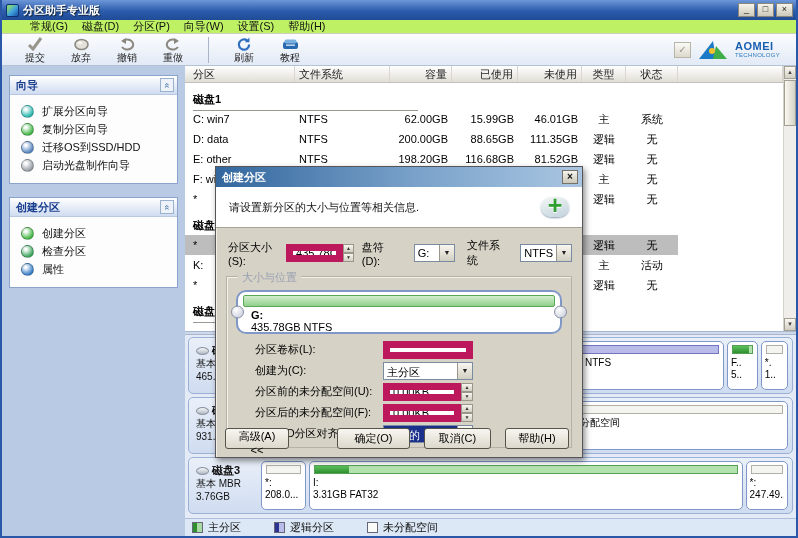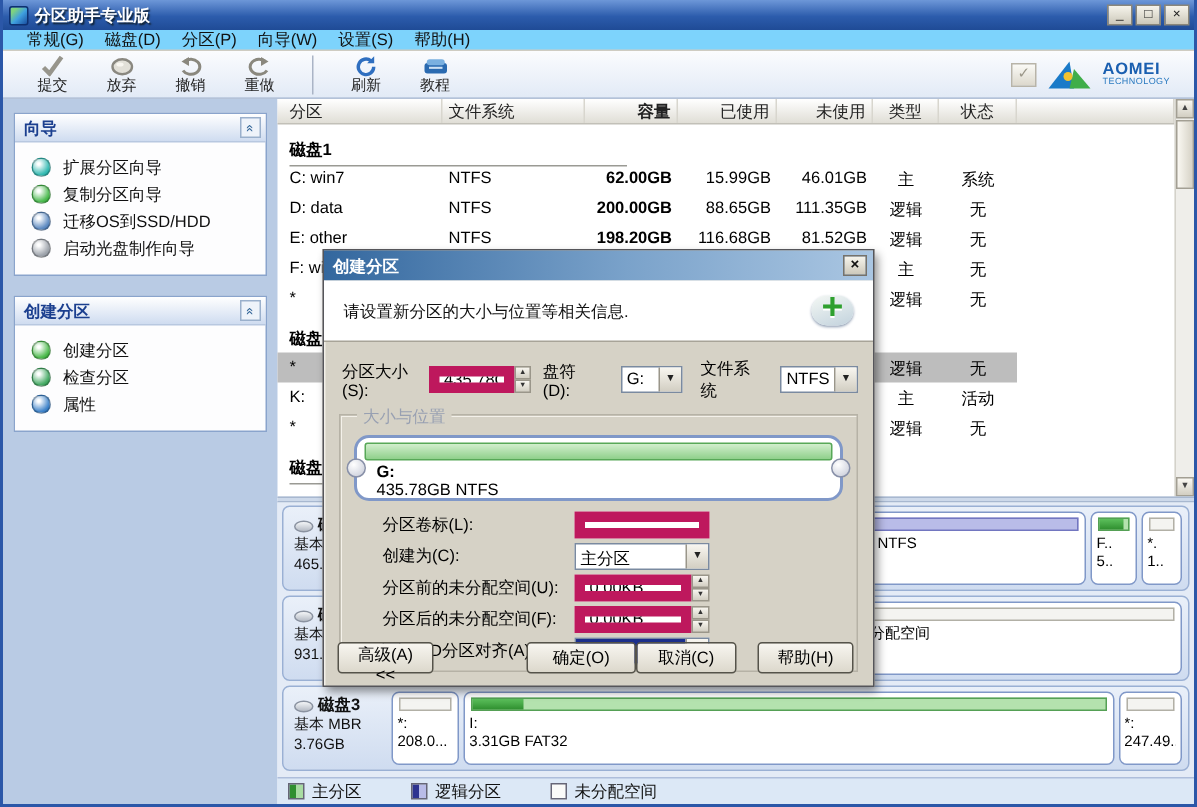--- a/index.html
+++ b/index.html
@@ -11,7 +11,7 @@
 .title-text{color:#fff;font-size:11px;font-weight:bold;flex:1;text-shadow:1px 1px 1px #123;}
 .win-btn{width:17px;height:14px;background:linear-gradient(#f6f4ec,#ccc8ba);border:1px solid #8a867a;margin-left:2px;font-size:9px;line-height:11px;text-align:center;color:#222;}
 
-.menubar{height:14px;background:#7dd3fc;border-bottom:1px solid #cfccc2;display:flex;align-items:center;font-size:11px;padding-left:9px;color:#111;}
+.menubar{height:14px;background:#bef264;border-bottom:1px solid #cfccc2;display:flex;align-items:center;font-size:11px;padding-left:21px;color:#111;}
 .menu-item{padding:0 7px;}
 
 .toolbar{height:32px;background:linear-gradient(#fbfcfe,#e2eaf6);border-bottom:1px solid #b4c2d8;display:flex;align-items:center;padding:0 10px;}

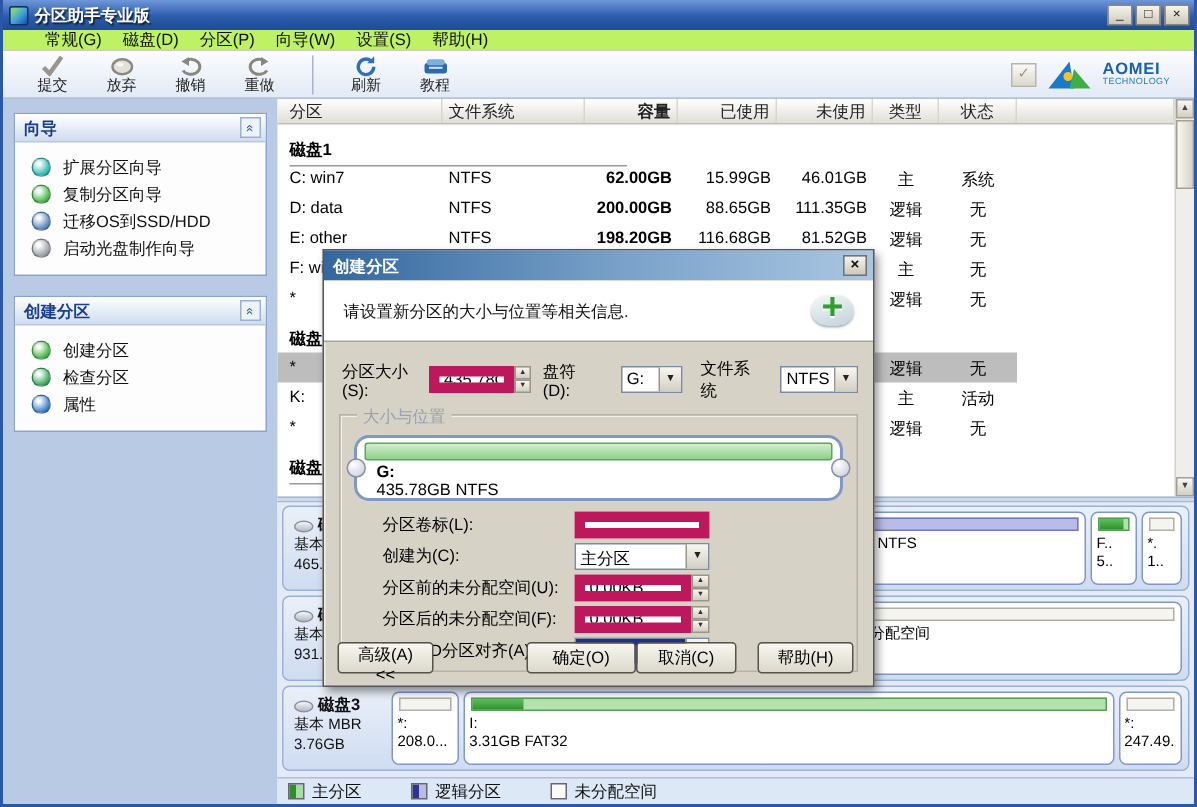--- a/index.html
+++ b/index.html
@@ -48,7 +48,7 @@
 .td{display:flex;align-items:center;padding:0 4px;overflow:hidden;white-space:nowrap;}
 .c0{width:110px;padding-left:8px;}
 .c1{width:95px;}
-.c2{width:62px;justify-content:flex-end;font-weight:bold;}
+.c2{width:62px;justify-content:flex-end;}
 .c3{width:66px;justify-content:flex-end;}
 .c4{width:64px;justify-content:flex-end;}
 .c5{width:44px;justify-content:center;}

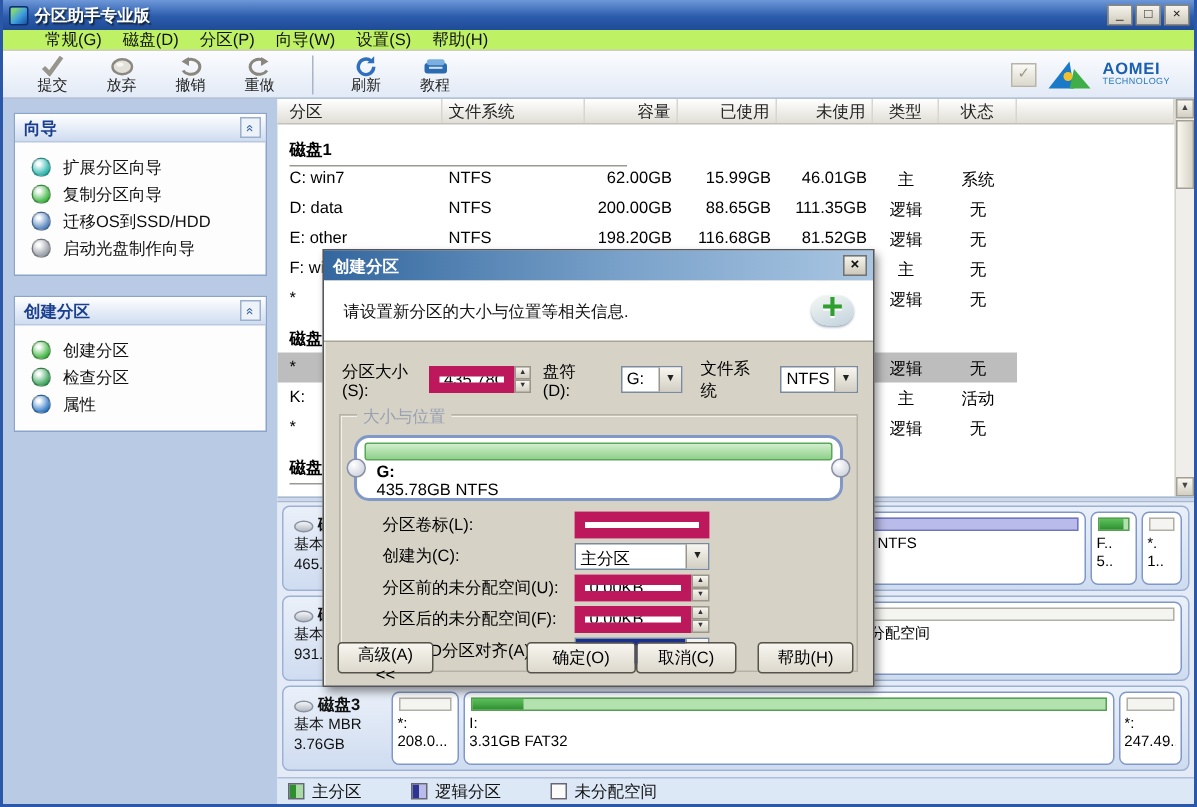--- a/index.html
+++ b/index.html
@@ -119,7 +119,7 @@
 .d-btn{height:21px;background:linear-gradient(#f8f6f0,#dcd8cc);border:1px solid #55534a;border-radius:3px;font-size:11px;padding:0 10px;color:#000;font-family:inherit;}
 .d-btn.adv{width:64px;}
 .d-btn.ok{margin-left:auto;width:73px;}
-.d-btn.cancel{width:67px;}
+.d-btn.cancel{margin-left:14px;width:67px;}
 .d-btn.help{margin-left:14px;width:64px;}
 </style>
 </head>

